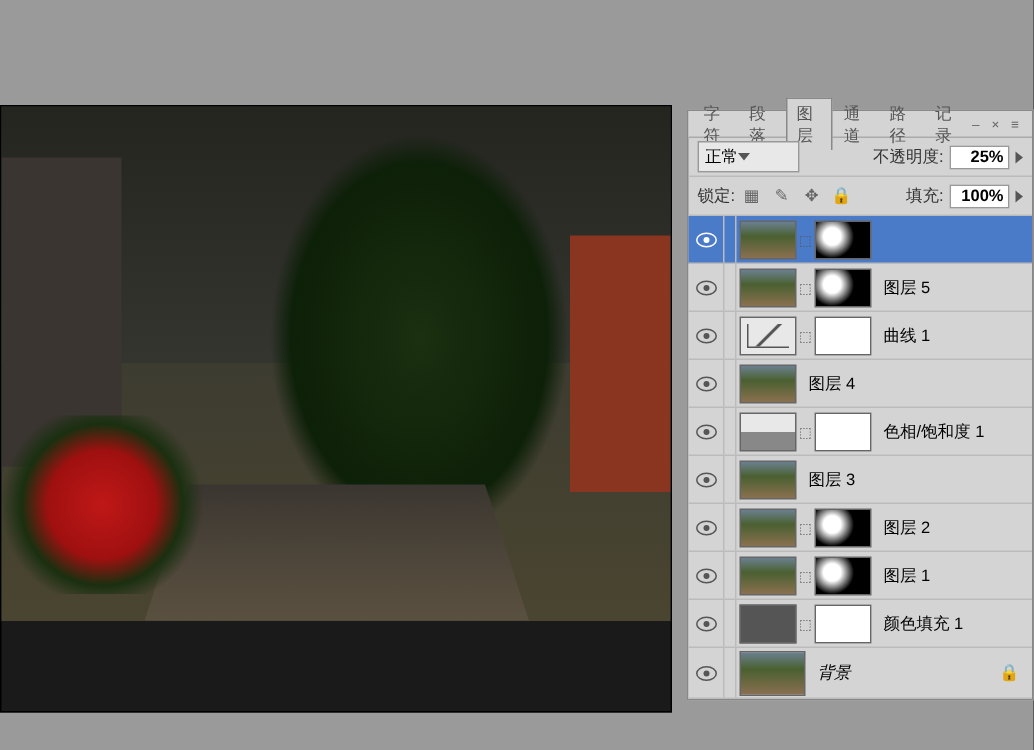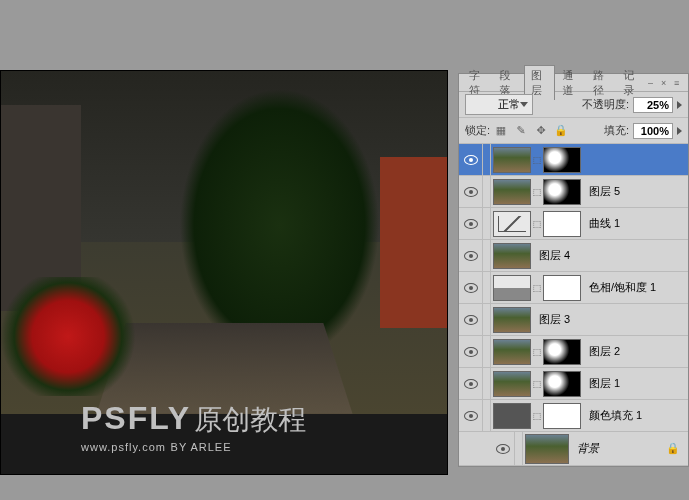--- a/index.html
+++ b/index.html
@@ -23,7 +23,7 @@
 .ctrl-icons{margin-left:auto;display:flex;gap:3px;}
 .ctrl-icons span{width:10px;height:10px;font-size:9px;color:#666;cursor:pointer;}
 .row{display:flex;align-items:center;height:26px;padding:2px 6px;gap:4px;border-bottom:1px solid #bbb;}
-.dropdown{background:#e8e8e8;border:1px solid #999;padding:2px 4px;min-width:68px;display:flex;justify-content:flex-end;align-items:center;}
+.dropdown{background:#e8e8e8;border:1px solid #999;padding:2px 4px;min-width:68px;display:flex;justify-content:flex-start;align-items:center;}
 .arrow-d{width:0;height:0;border-left:4px solid transparent;border-right:4px solid transparent;border-top:5px solid #555;}
 .arrow-r{width:0;height:0;border-top:4px solid transparent;border-bottom:4px solid transparent;border-left:5px solid #555;}
 .label{color:#333;}

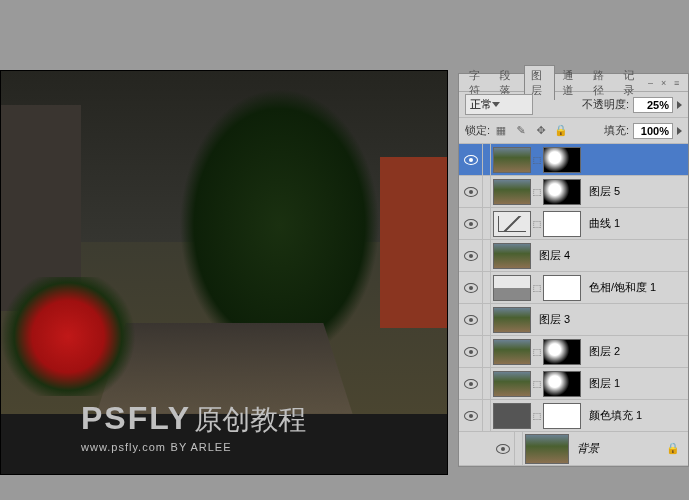--- a/index.html
+++ b/index.html
@@ -67,10 +67,6 @@
     <div class="road"></div>
     <div class="flowers"></div>
   </div>
-  <div class="watermark">
-    <div><span class="big">PSFLY</span> <span class="cn">原创教程</span></div>
-    <div class="small"><span>www.psfly.com</span> <span>BY ARLEE</span></div>
-  </div>
 </div>
 
 <div class="panel">

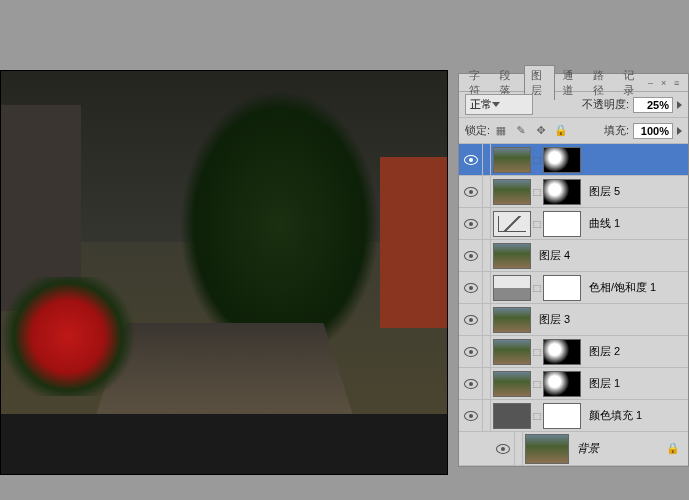--- a/index.html
+++ b/index.html
@@ -51,7 +51,7 @@
 .thumb.link{width:10px;background:none;border:none;display:flex;align-items:center;justify-content:center;font-size:9px;color:#555;}
 .layer-name{padding-left:6px;flex:1;}
 .lock-ind{margin-right:8px;color:#666;}
-.layer-bottom{height:34px;padding-left:32px;}
+.layer-bottom{height:34px;}
 .layer-bottom .thumb{width:44px;height:30px;}
 .italic{font-style:italic;}
 </style>

